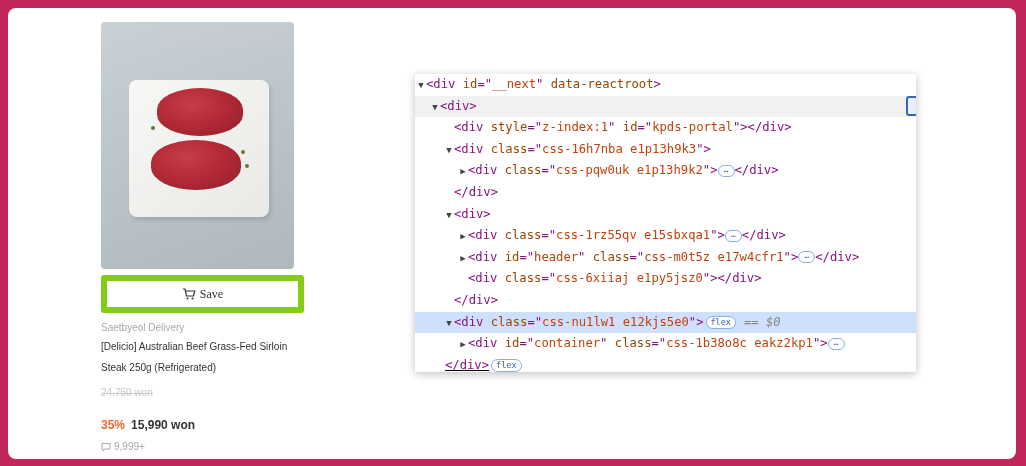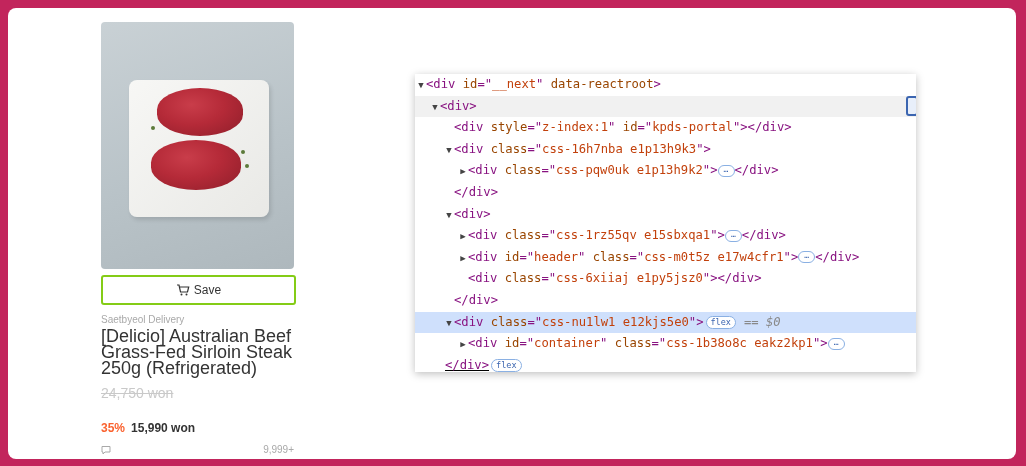--- a/index.html
+++ b/index.html
@@ -28,9 +28,9 @@
   .s2 { left:22px; top:60px; width:90px; height:50px; }
   .herb { position:absolute; width:4px; height:4px; background:#5c7a3a; border-radius:50%; }
   .save-btn {
-    margin-top:6px; width:191px; height:26px; border:2px solid #84cc16; border-radius:3px;
+    margin-top:6px; width:191px; height:26px; border:6px solid #84cc16; border-radius:3px;
     display:flex; align-items:center; justify-content:center; gap:4px; background:#fff;
-    font-size:12px; color:#333; cursor:pointer;
+    font-size:12px; color:#333; cursor:pointer;font-family:Liberation Serif, serif;
   }
   .seller { margin-top:9px; font-size:10px; color:#a9a9a9; }
   .title { margin-top:3px; font-size:18px; color:#333; line-height:16px; width:193px; word-break:break-all; }

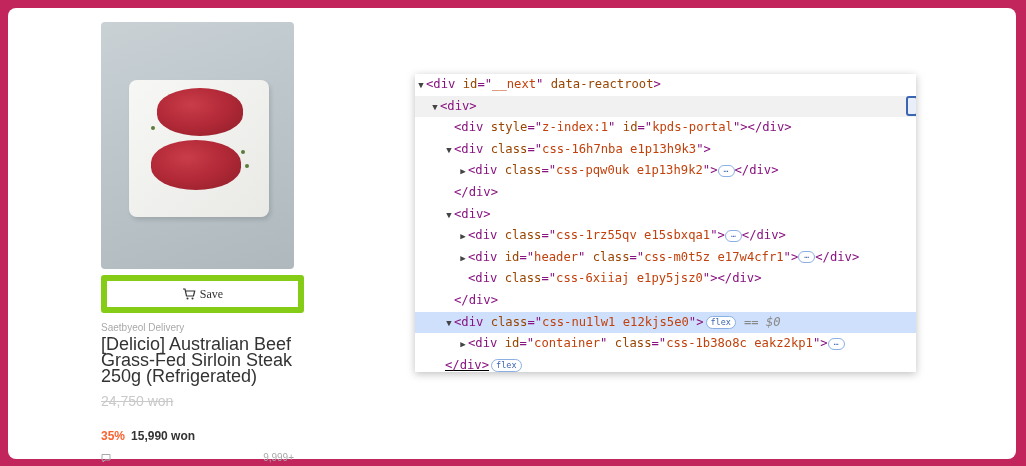--- a/index.html
+++ b/index.html
@@ -33,7 +33,7 @@
     font-size:12px; color:#333; cursor:pointer;font-family:Liberation Serif, serif;
   }
   .seller { margin-top:9px; font-size:10px; color:#a9a9a9; }
-  .title { margin-top:3px; font-size:18px; color:#333; line-height:16px; width:193px; word-break:break-all; }
+  .title { margin-top:3px; font-size:10px; color:#333; line-height:21px; width:193px; word-break:break-all; }
   .orig { margin-top:9px; font-size:14px; color:#c9c9c9; text-decoration:line-through; }
   .price-row { margin-top:20px; font-size:12px; font-weight:bold; display:flex; gap:6px; }
   .discount { color:#fa622f; }

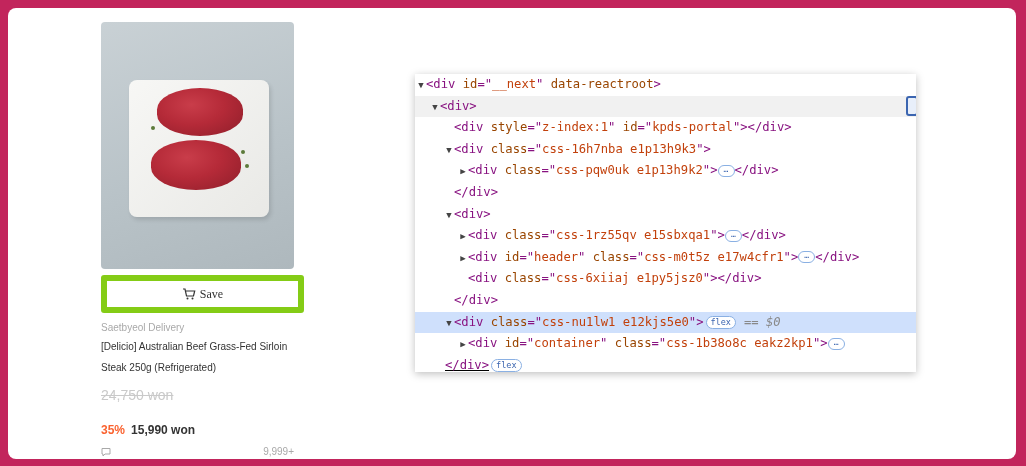--- a/index.html
+++ b/index.html
@@ -34,7 +34,7 @@
   }
   .seller { margin-top:9px; font-size:10px; color:#a9a9a9; }
   .title { margin-top:3px; font-size:10px; color:#333; line-height:21px; width:193px; word-break:break-all; }
-  .orig { margin-top:9px; font-size:14px; color:#c9c9c9; text-decoration:line-through; }
+  .orig { margin-top:9px; font-size:10px; color:#c9c9c9; text-decoration:line-through; }
   .price-row { margin-top:20px; font-size:12px; font-weight:bold; display:flex; gap:6px; }
   .discount { color:#fa622f; }
   .price { color:#333; }

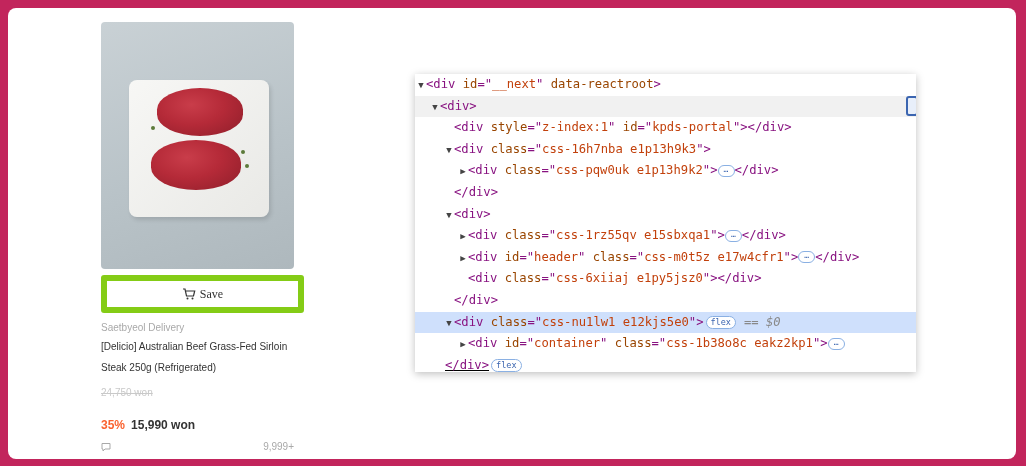--- a/index.html
+++ b/index.html
@@ -38,7 +38,7 @@
   .price-row { margin-top:20px; font-size:12px; font-weight:bold; display:flex; gap:6px; }
   .discount { color:#fa622f; }
   .price { color:#333; }
-  .reviews { margin-top:9px; font-size:10px; color:#a9a9a9; display:flex; align-items:center; gap:3px;justify-content:space-between; }
+  .reviews { margin-top:9px; font-size:10px; color:#a9a9a9; display:flex; align-items:center; gap:3px; }
 
   
   .devtools {

